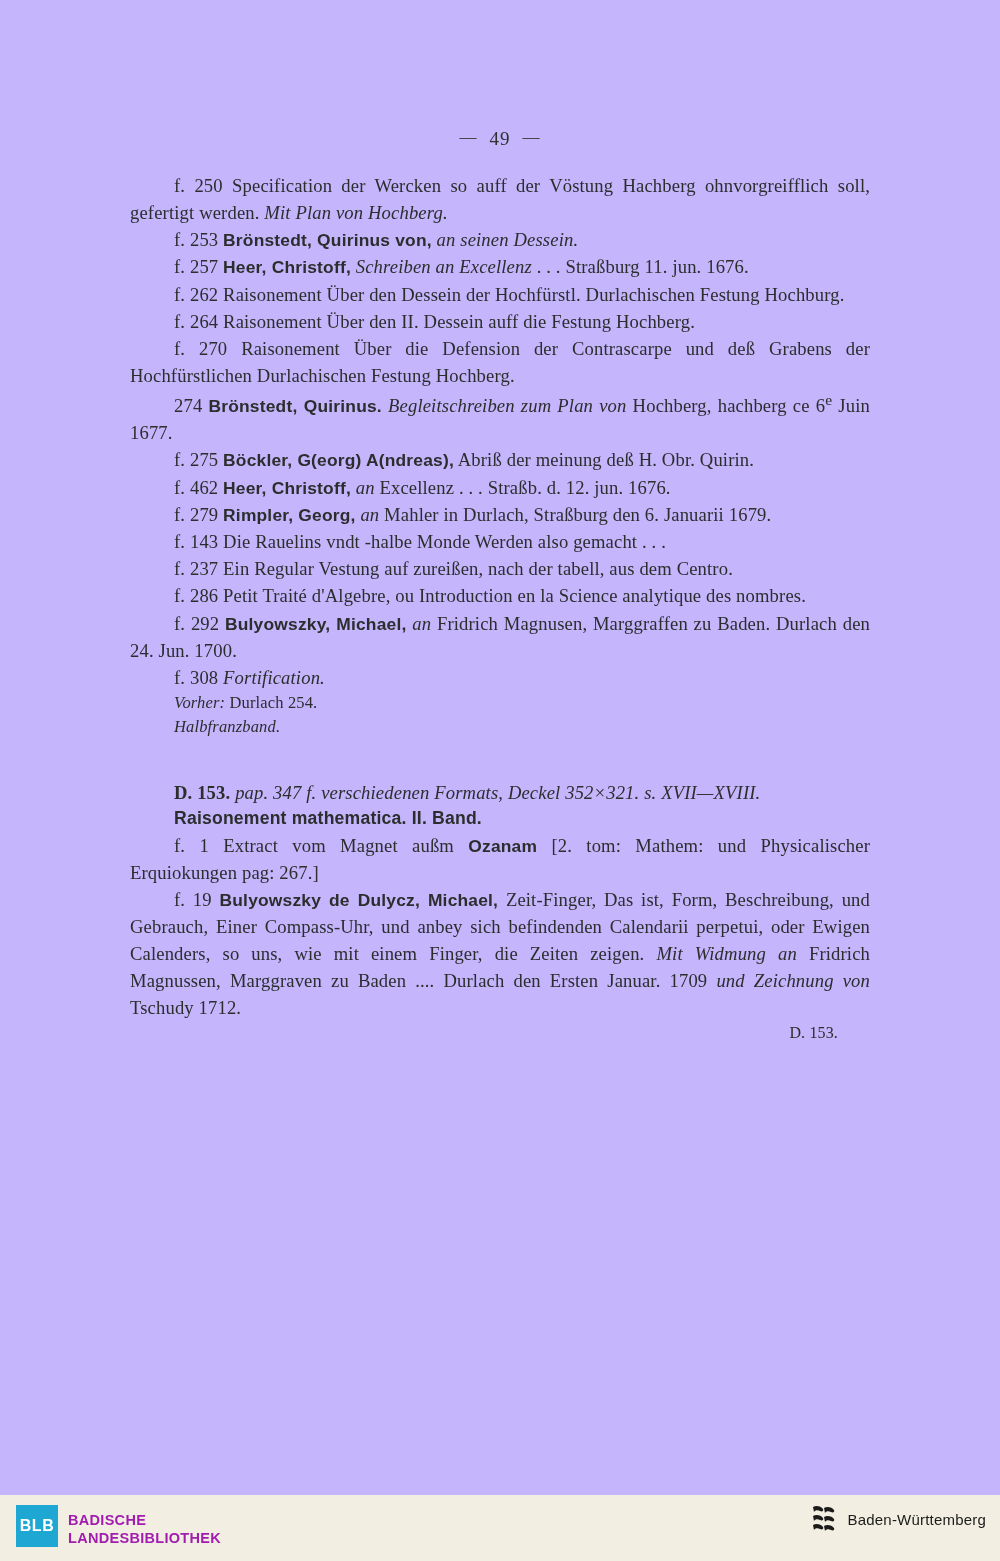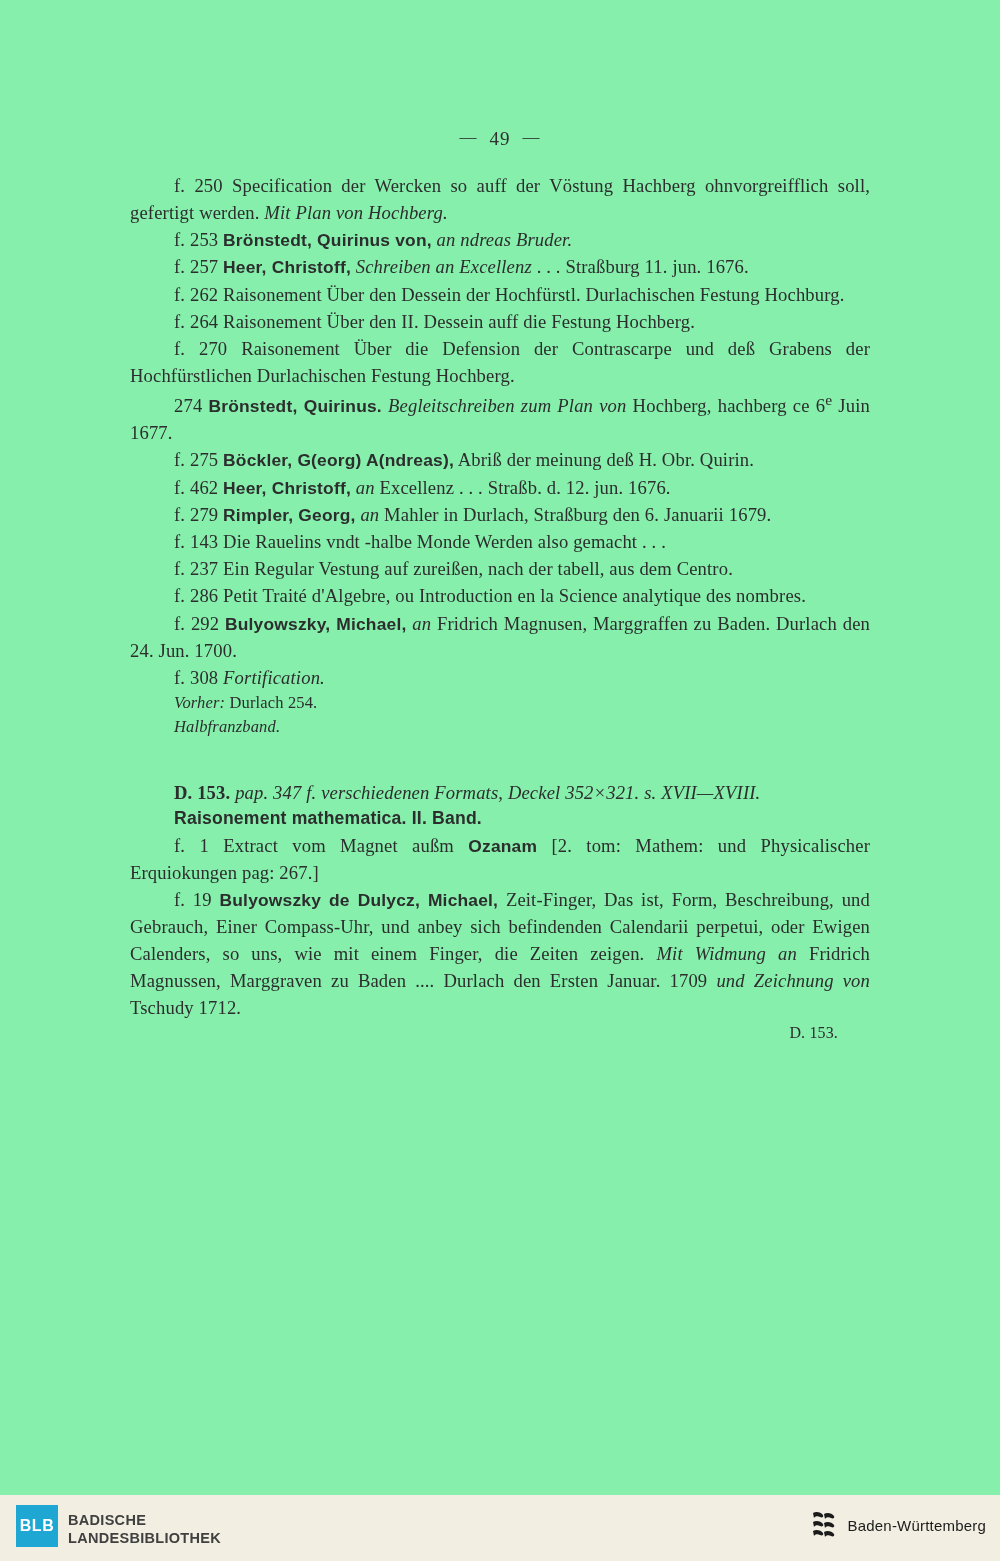--- a/index.html
+++ b/index.html
@@ -20,7 +20,7 @@
     left: 0; top: 0;
     width: 1000px;
     height: 1495px;
-    background: #86efac;
+    background: #c4b5fd;
   }
   .page-number {
     text-align: center;

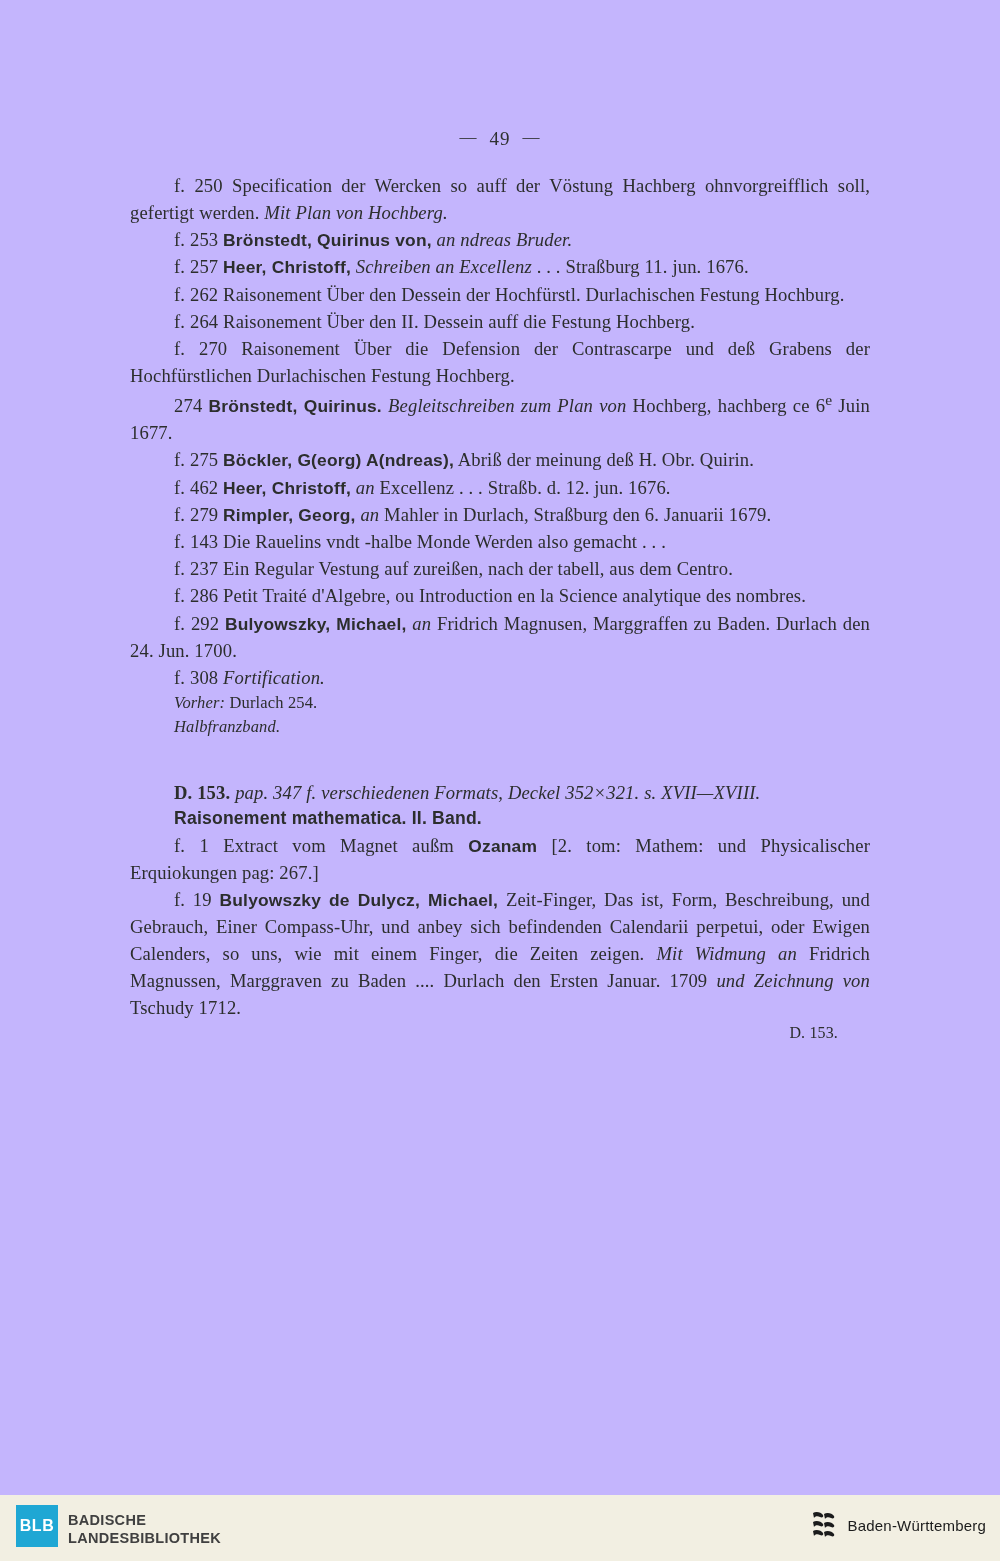--- a/index.html
+++ b/index.html
@@ -154,7 +154,7 @@
 
     <div>
       <p><span class="foliot">f. 250</span> Specification der Wercken so auff der Vöstung Hachberg ohnvorgreifflich soll, gefertigt werden. <span class="it">Mit Plan von Hochberg.</span></p>
-      <p><span class="foliot">f. 253</span> <span class="bd">Brönstedt, Quirinus von,</span> <span class="it">an ndreas Bruder.</span></p>
+      <p><span class="foliot">f. 253</span> <span class="bd">Brönstedt, Quirinus von,</span> <span class="it">an seinen Dessein.</span></p>
       <p><span class="foliot">f. 257</span> <span class="bd">Heer, Christoff,</span> <span class="it">Schreiben an Excellenz</span> . . . Straßburg 11. jun. 1676.</p>
       <p><span class="foliot">f. 262</span> Raisonement Über den Dessein der Hochfürstl. Durlachischen Festung Hochburg.</p>
       <p><span class="foliot">f. 264</span> Raisonement Über den II. Dessein auff die Festung Hochberg.</p>

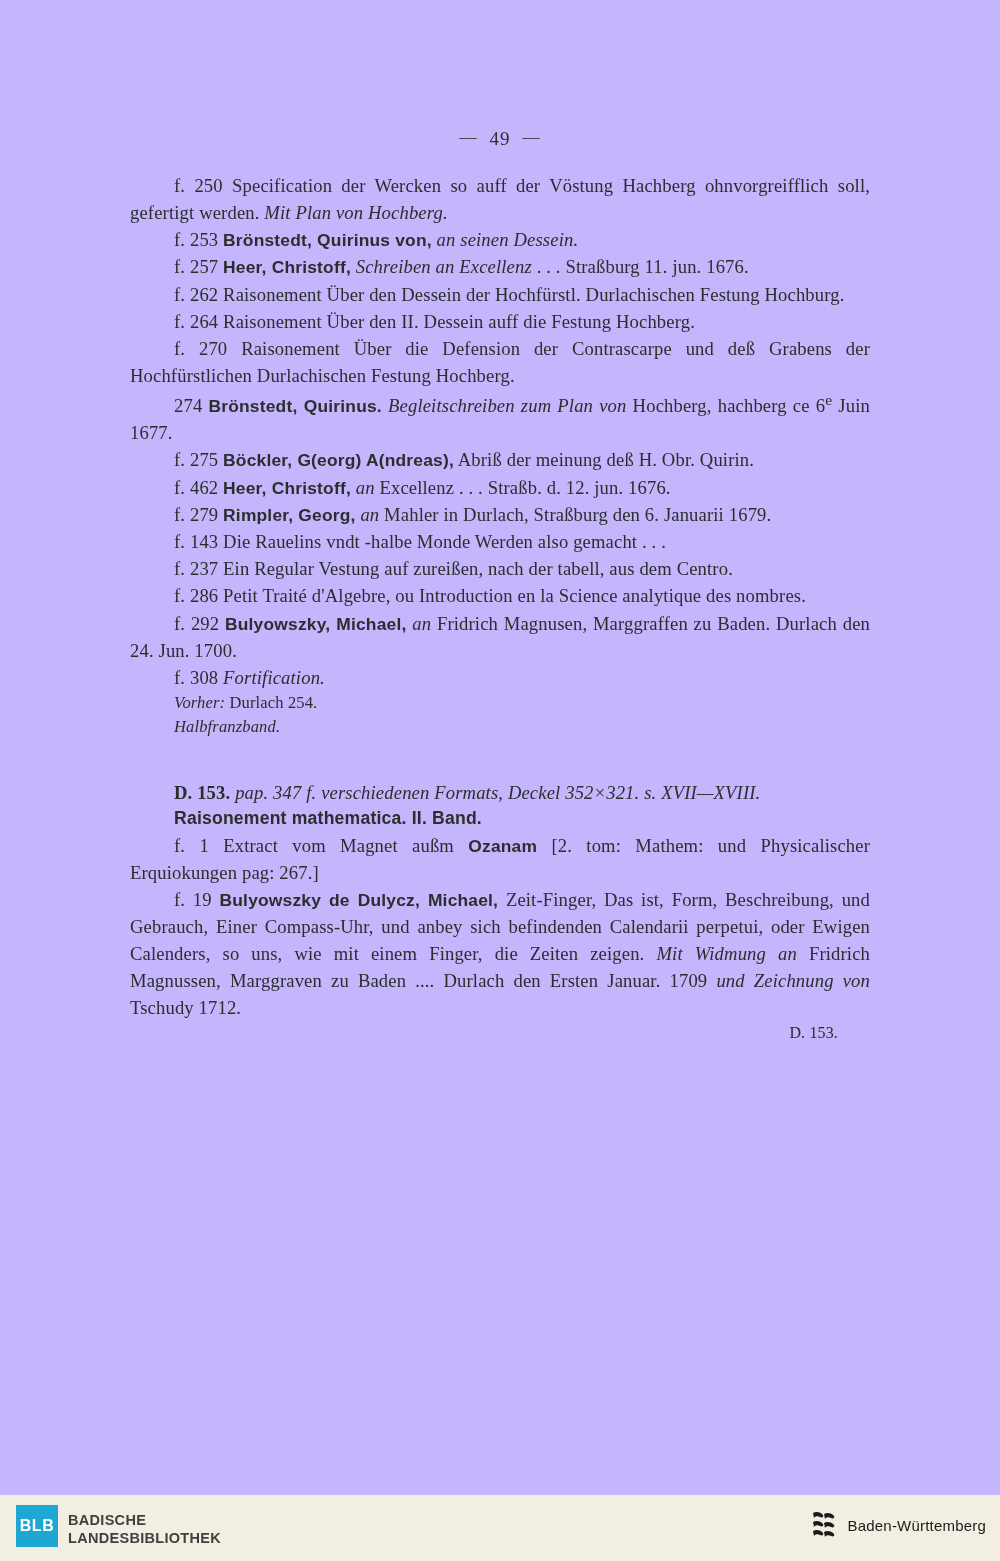--- a/index.html
+++ b/index.html
@@ -118,7 +118,7 @@
     font-weight: bold;
     font-size: 14.5px;
     line-height: 1.25;
-    color: #404040;
+    color: #a21caf;
     letter-spacing: 0.3px;
   }
   .footer-right {

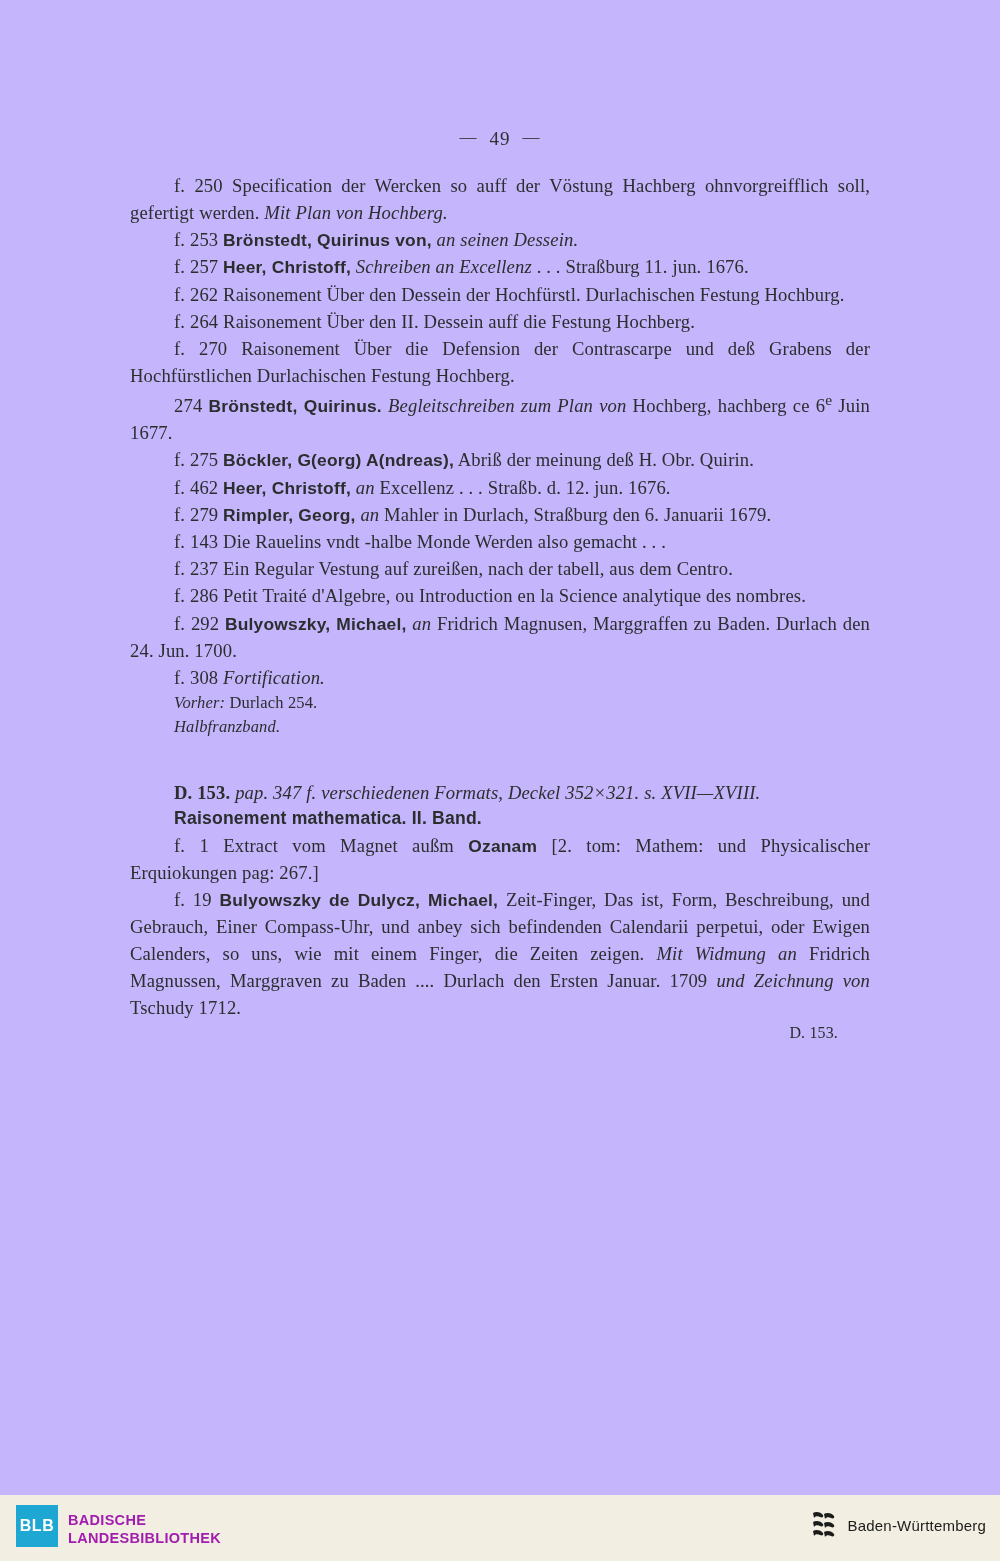--- a/index.html
+++ b/index.html
@@ -124,7 +124,7 @@
   .footer-right {
     position: absolute;
     right: 14px;
-    top: 14px;
+    top: 8px;
     display: flex;
     align-items: center;
   }

